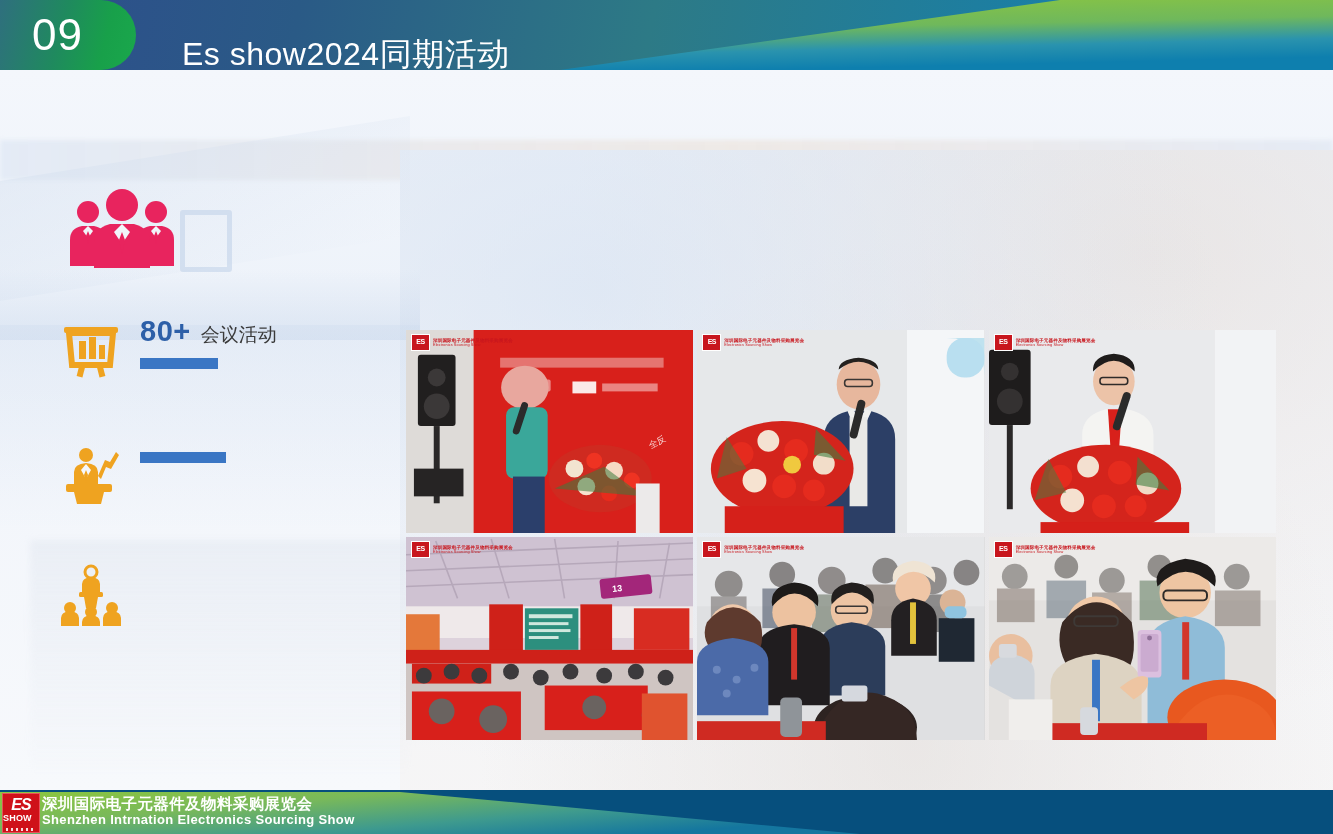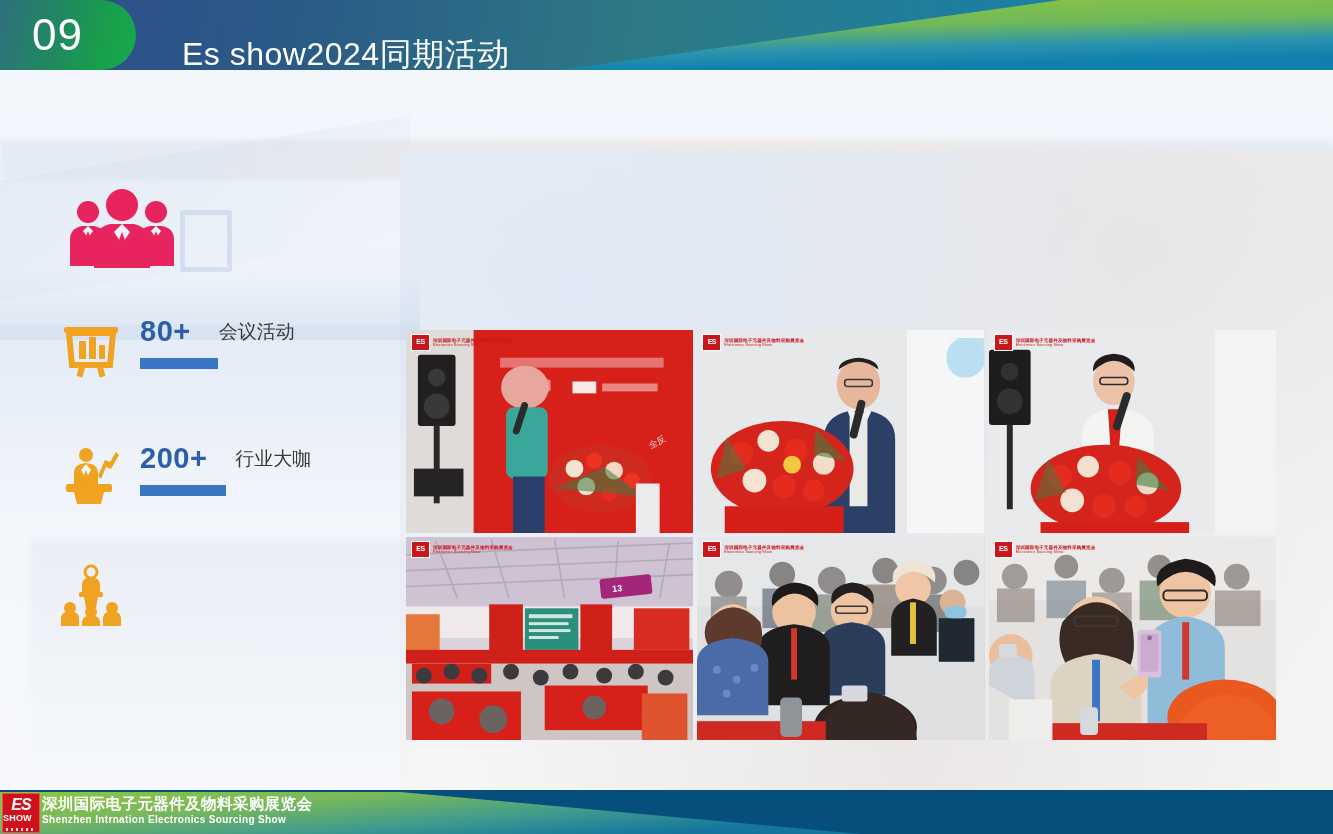--- a/index.html
+++ b/index.html
@@ -163,8 +163,8 @@
   }
   .stat-line {
     display: flex;
-    align-items: center;
-    gap: 20px;
+    align-items: flex-end;
+    gap: 2px;
     white-space: nowrap;
   }
   .stat-num {

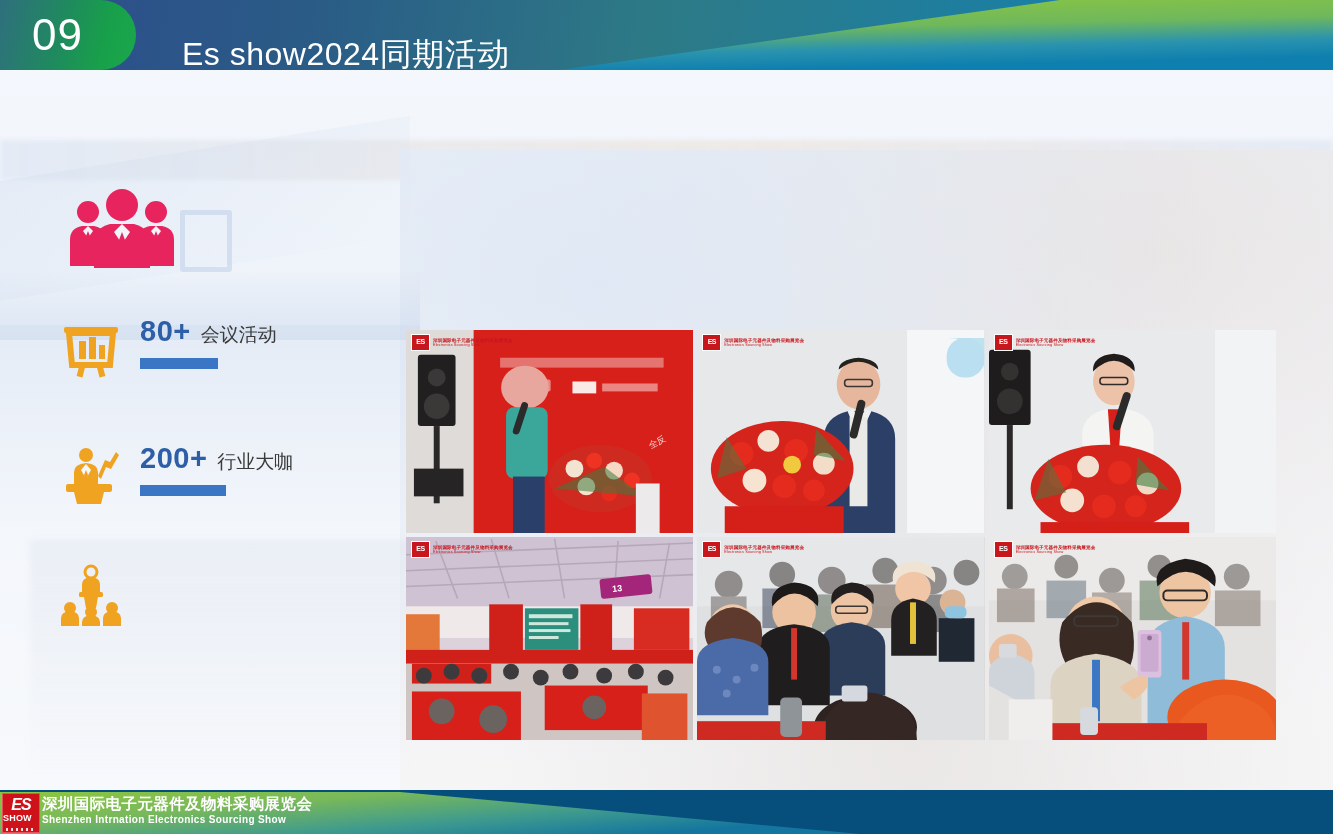--- a/index.html
+++ b/index.html
@@ -429,10 +429,6 @@
         </svg>
       </div>
       <div class="stat-body">
-        <div class="stat-line">
-          <span class="stat-num">200+</span>
-          <span class="stat-label">行业大咖</span>
-        </div>
         <div class="stat-bar bar-2"></div>
       </div>
     </div>

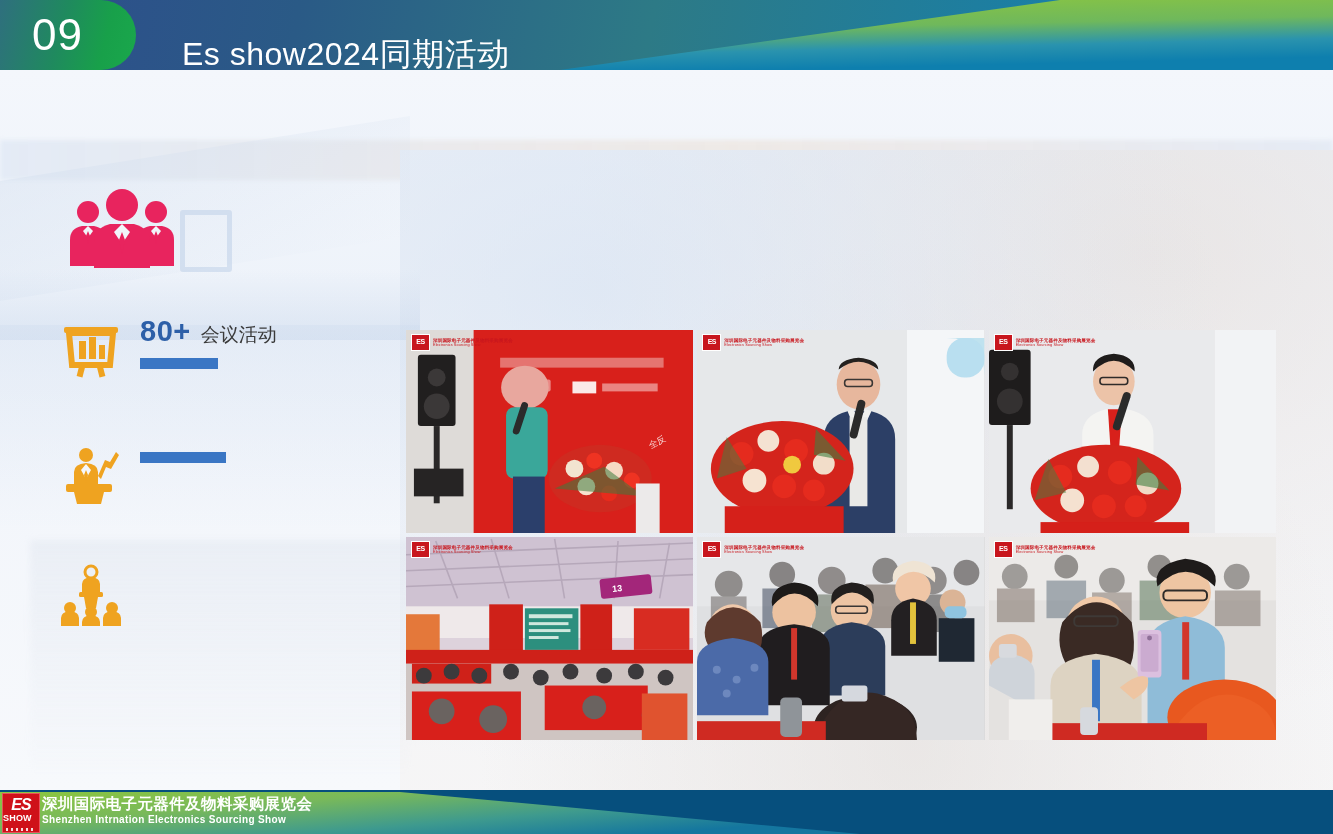--- a/index.html
+++ b/index.html
@@ -318,7 +318,7 @@
     white-space: nowrap;
   }
   .footer-en {
-    font-size: 10px;
+    font-size: 13px;
     font-weight: 700;
     color: #ffffff;
     letter-spacing: 0.35px;

